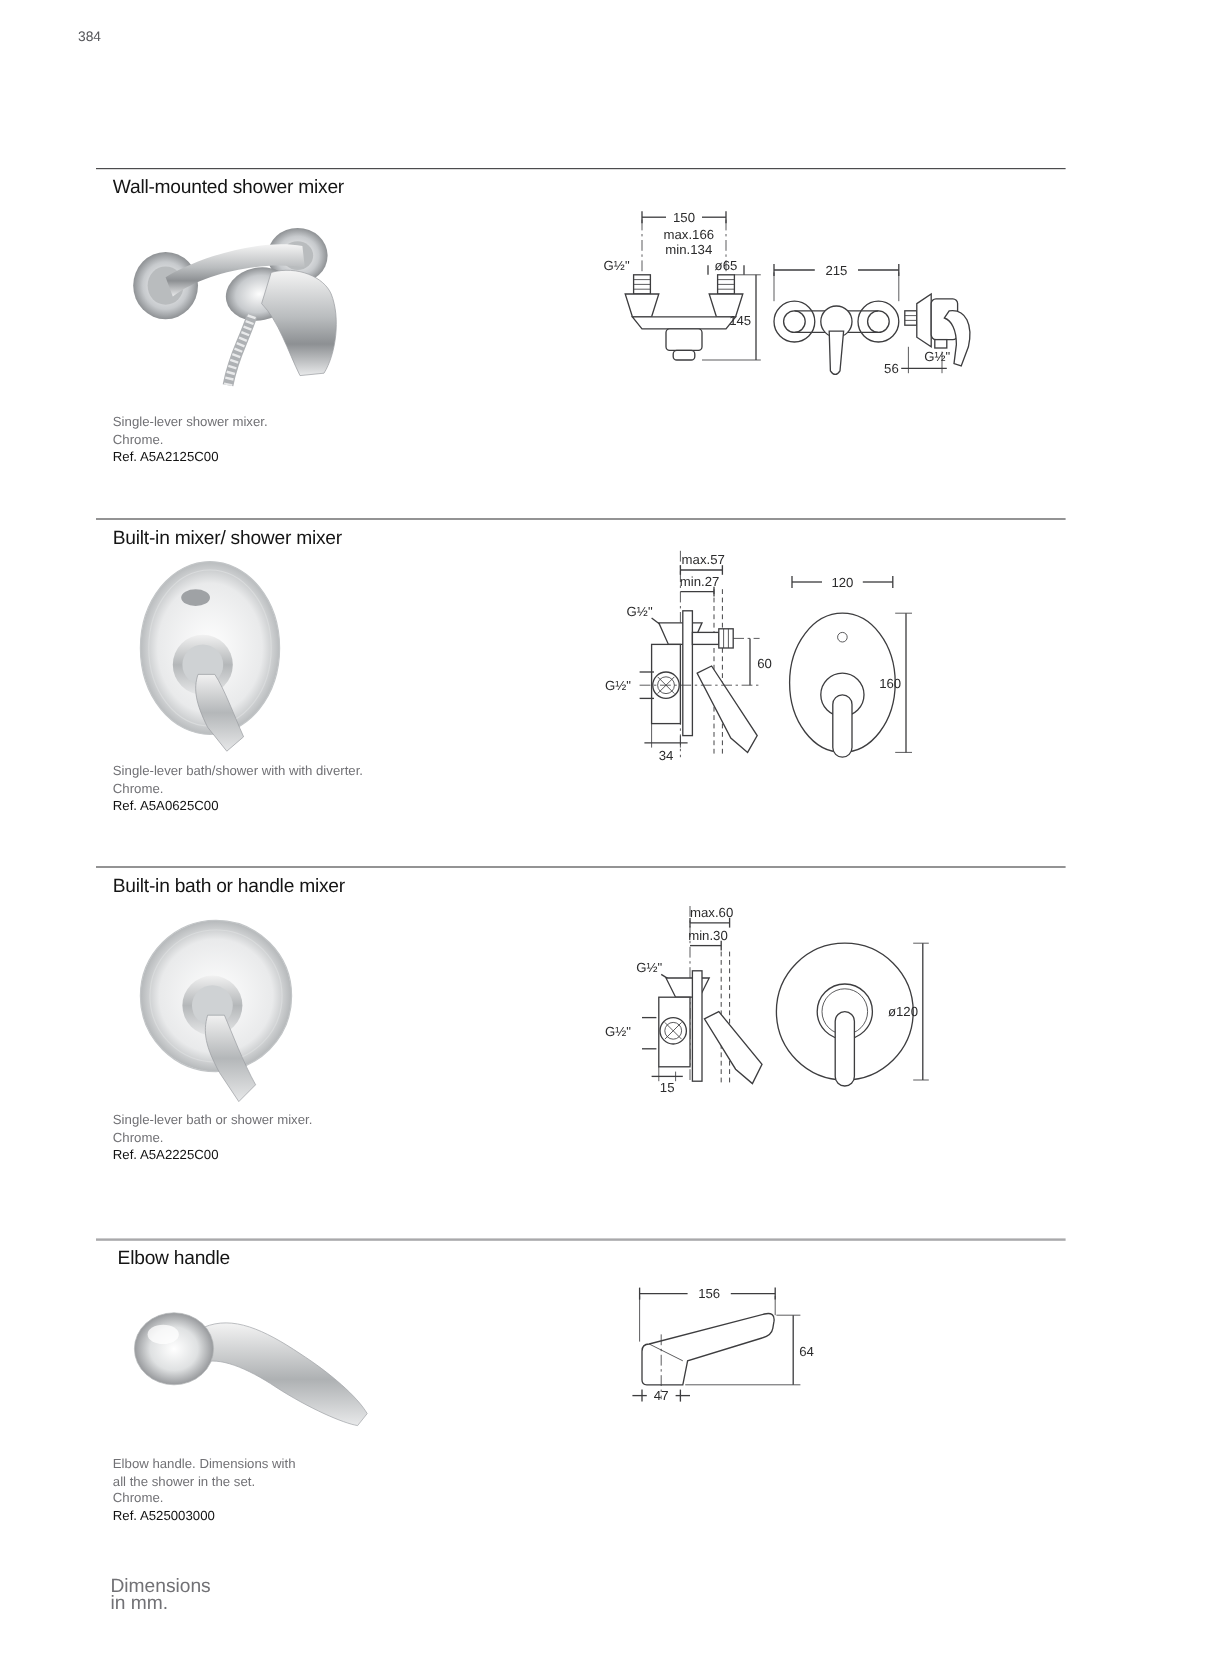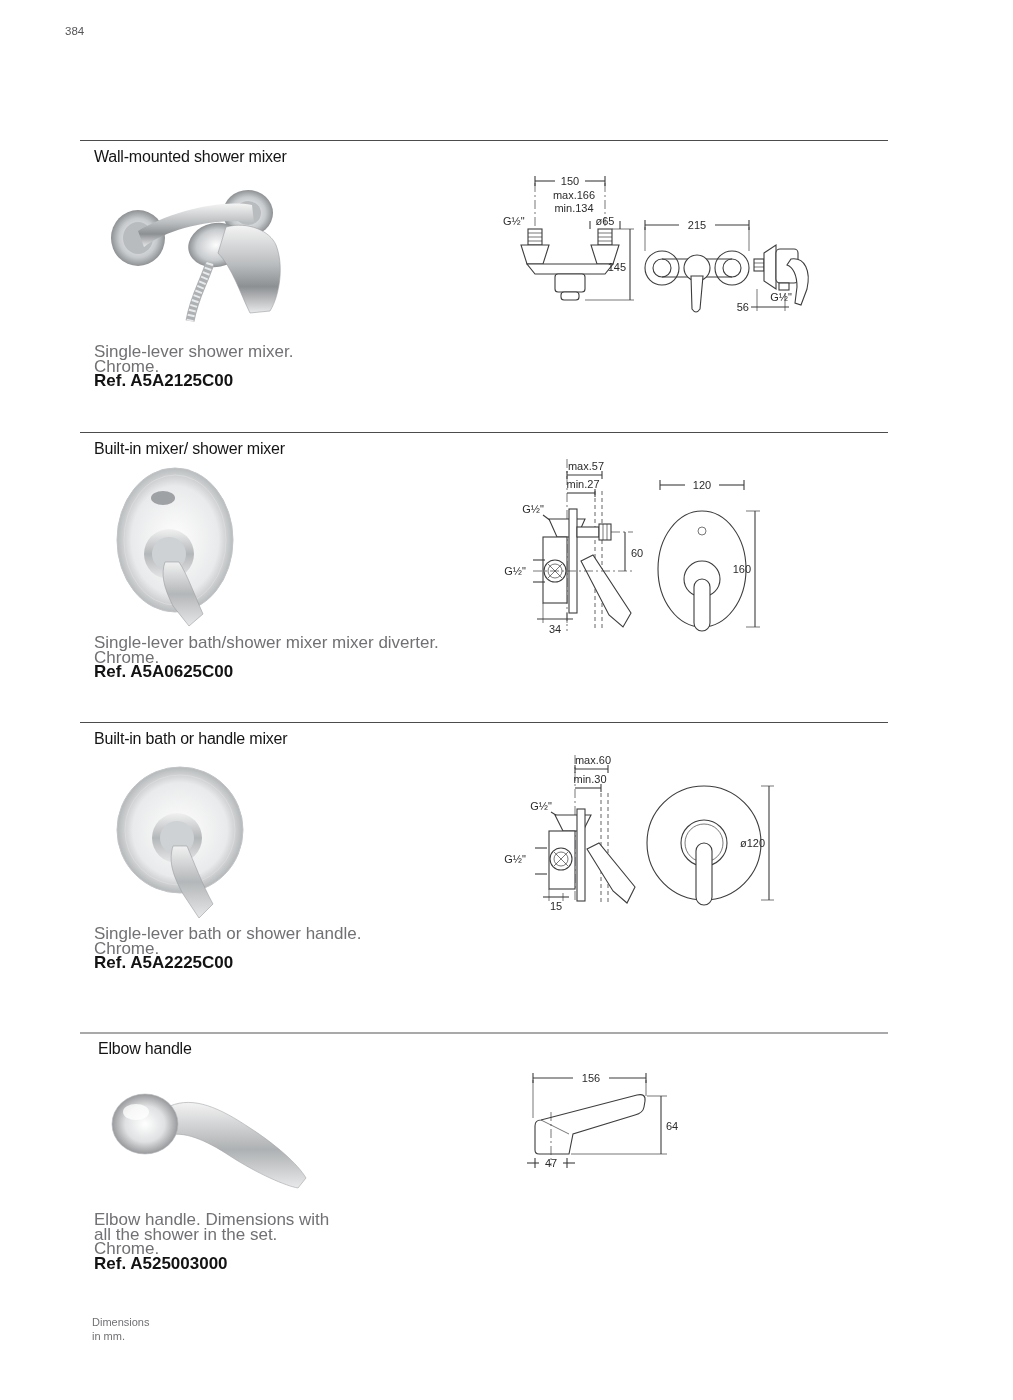--- a/index.html
+++ b/index.html
@@ -10,7 +10,7 @@
   .rule{position:absolute;left:80px;width:808px;border-top:1px solid #4c4c4e}
   .rule.light{border-top:2px solid #a9a9ab}
   .title{position:absolute;left:94px;font-size:16px;font-weight:normal;color:#141414;letter-spacing:-.2px;white-space:nowrap}
-  .desc{position:absolute;left:94px;font-size:17px;line-height:14.5px;color:#717175}
+  .desc{position:absolute;left:94px;font-size:11px;line-height:14.5px;color:#717175}
   .desc .ref{color:#131313;font-weight:bold}
   .footer{position:absolute;left:92px;top:1316px;font-size:11px;line-height:13.5px;color:#717175}
   svg.art{position:absolute;overflow:visible}

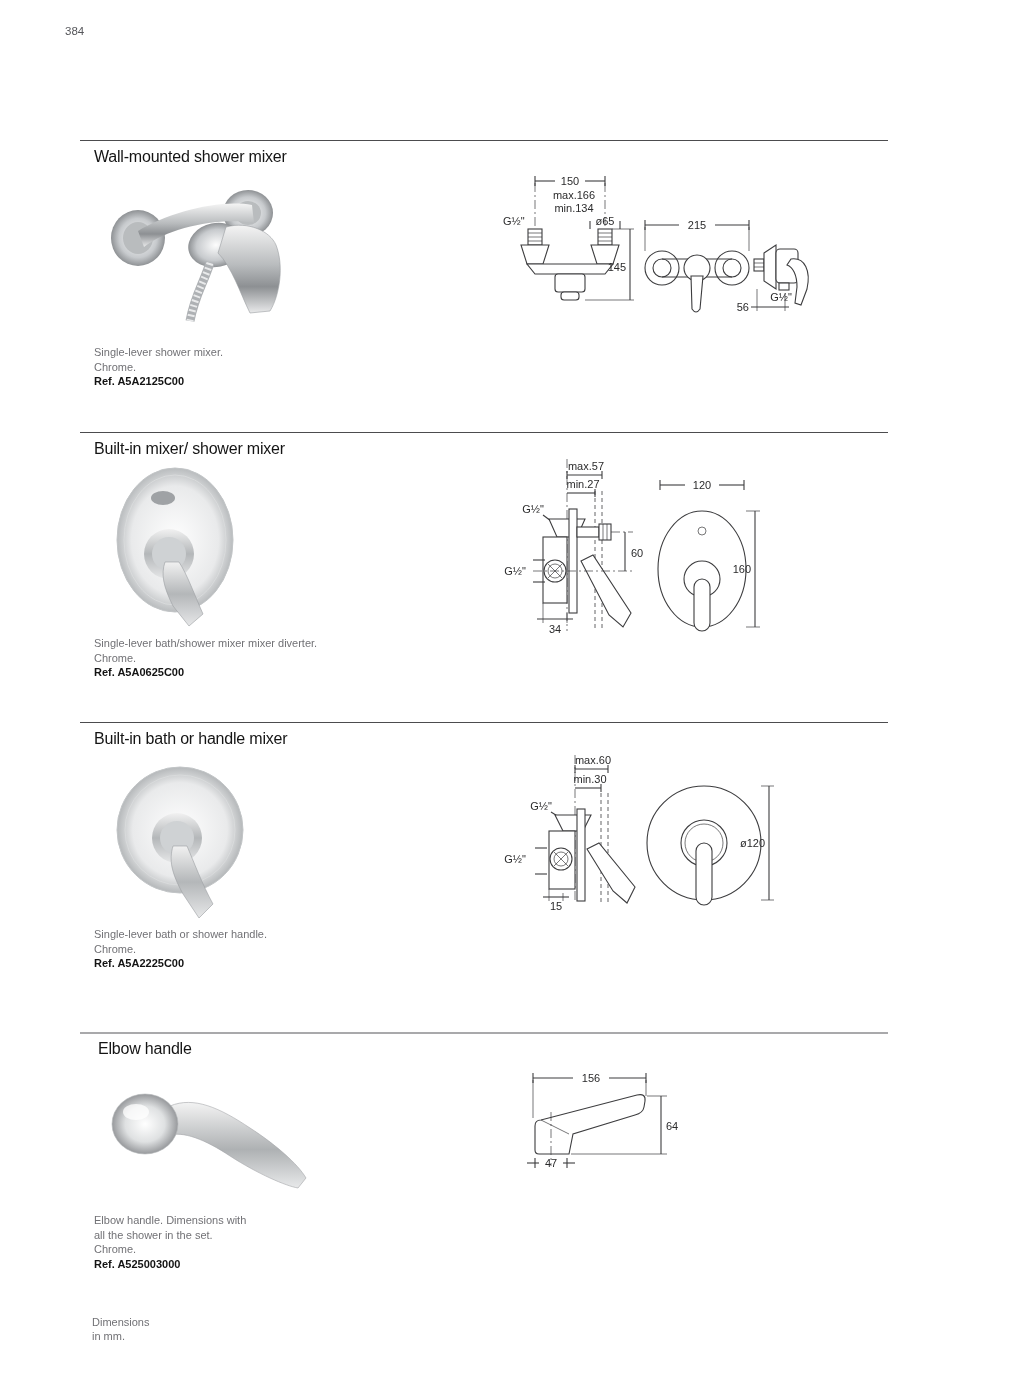--- a/index.html
+++ b/index.html
@@ -11,7 +11,7 @@
   .rule.light{border-top:2px solid #a9a9ab}
   .title{position:absolute;left:94px;font-size:16px;font-weight:normal;color:#141414;letter-spacing:-.2px;white-space:nowrap}
   .desc{position:absolute;left:94px;font-size:11px;line-height:14.5px;color:#717175}
-  .desc .ref{color:#131313;font-weight:bold}
+  .desc .ref{color:#131313;font-weight:normal}
   .footer{position:absolute;left:92px;top:1316px;font-size:11px;line-height:13.5px;color:#717175}
   svg.art{position:absolute;overflow:visible}
   svg text{font-size:11px;fill:#2b2b2c;font-family:"Liberation Sans",sans-serif}

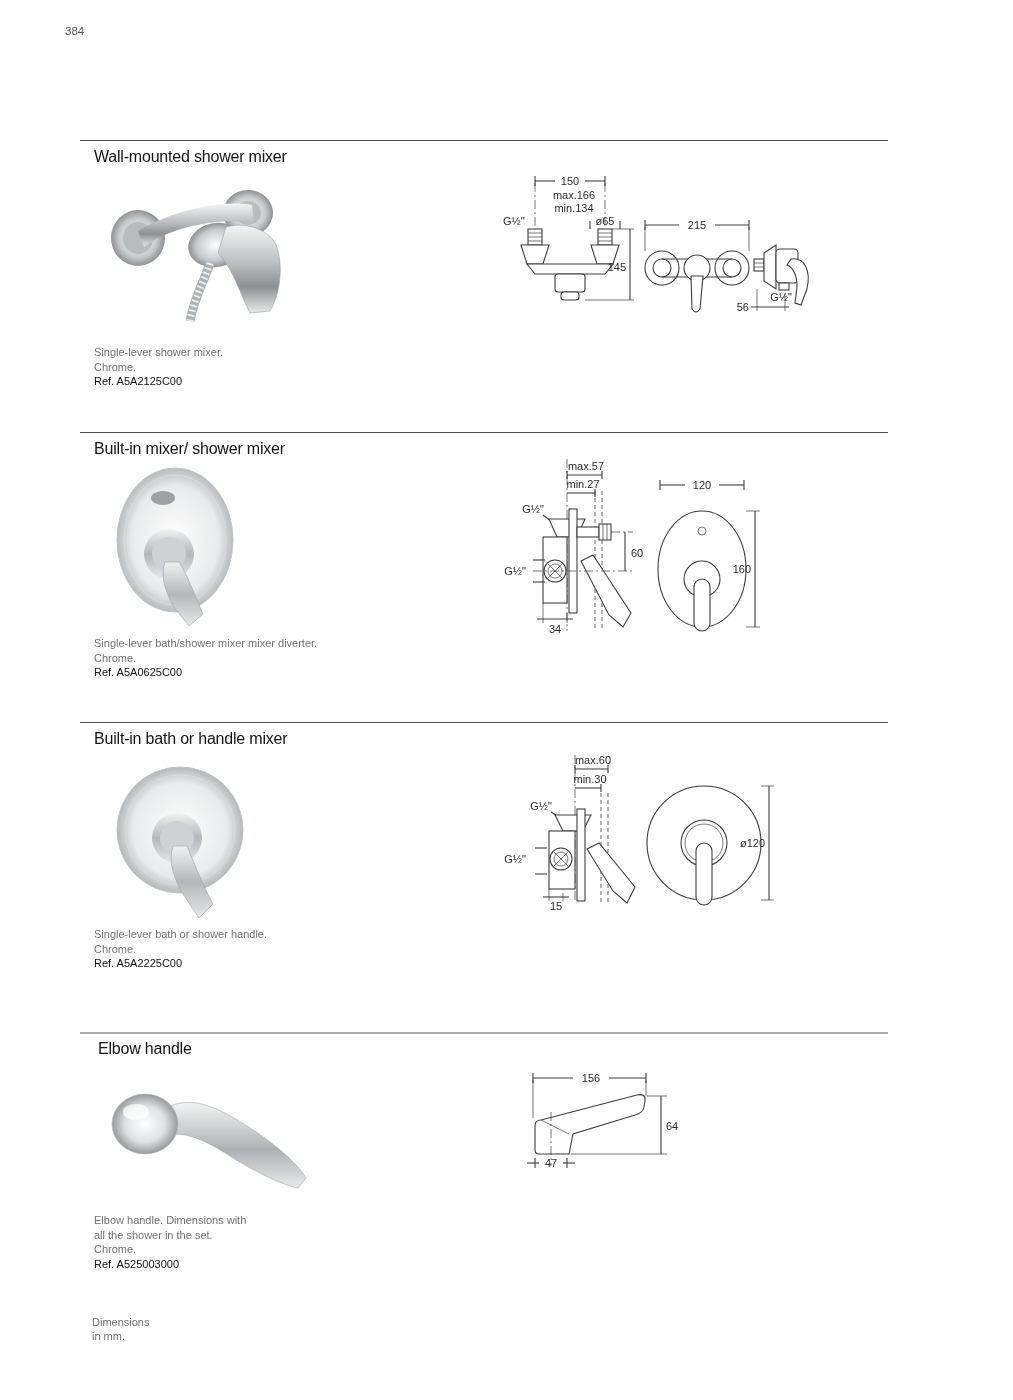--- a/index.html
+++ b/index.html
@@ -212,7 +212,7 @@
   </svg>
 
   <div class="desc" style="top:636px">
-    <div>Single-lever bath/shower mixer mixer diverter.</div>
+    <div>Single-lever bath/shower with with diverter.</div>
     <div>Chrome.</div>
     <div class="ref">Ref. A5A0625C00</div>
   </div>

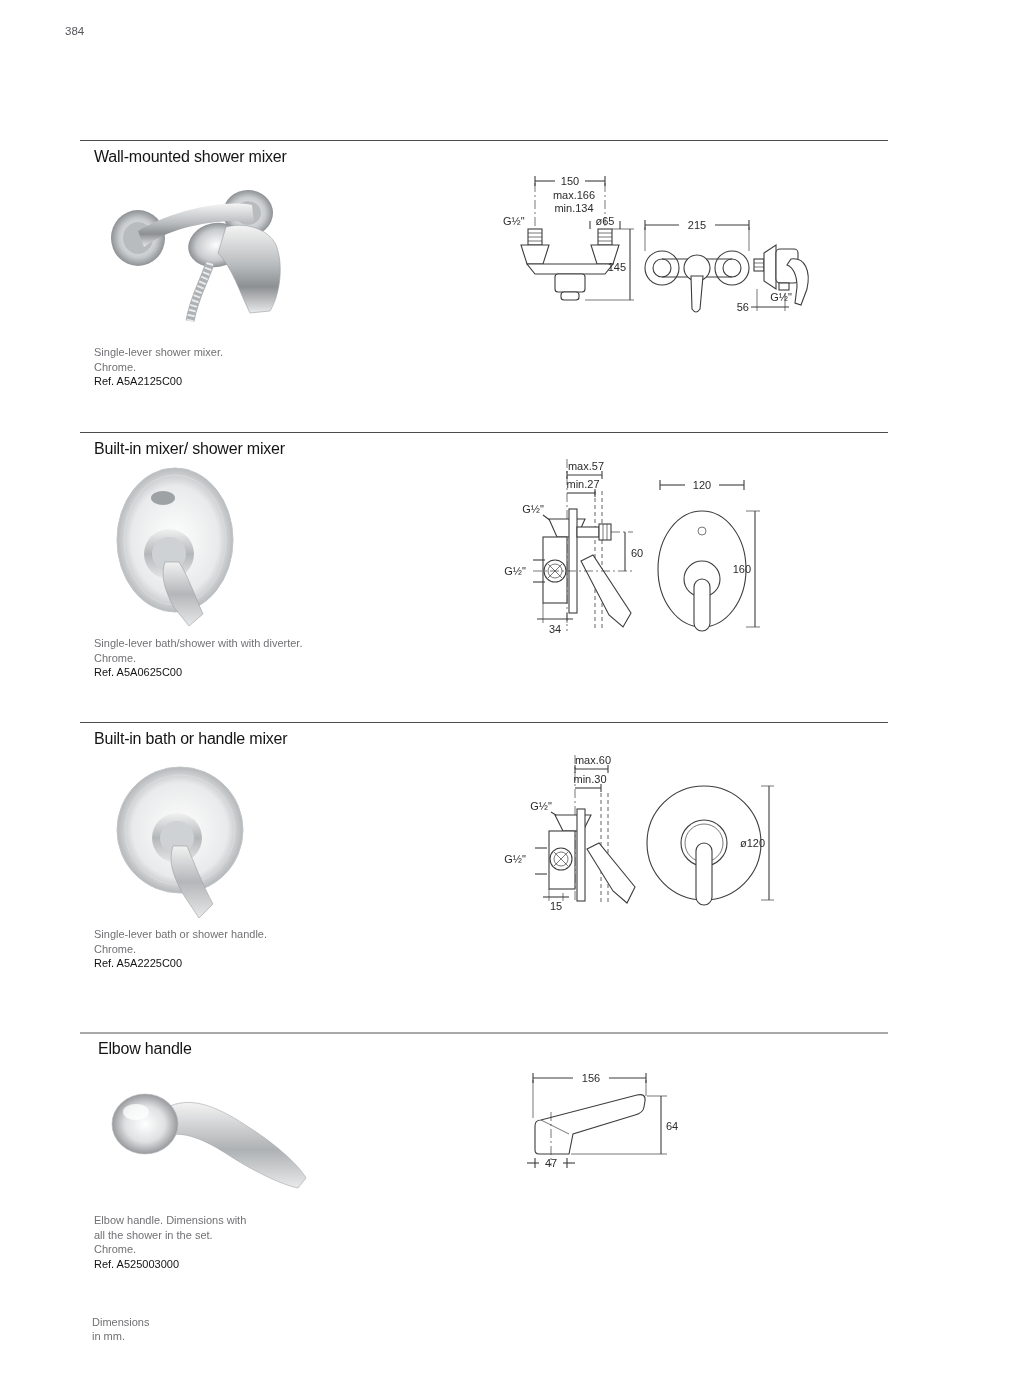--- a/index.html
+++ b/index.html
@@ -285,7 +285,7 @@
   </svg>
 
   <div class="desc" style="top:927px">
-    <div>Single-lever bath or shower handle.</div>
+    <div>Single-lever bath or shower mixer.</div>
     <div>Chrome.</div>
     <div class="ref">Ref. A5A2225C00</div>
   </div>

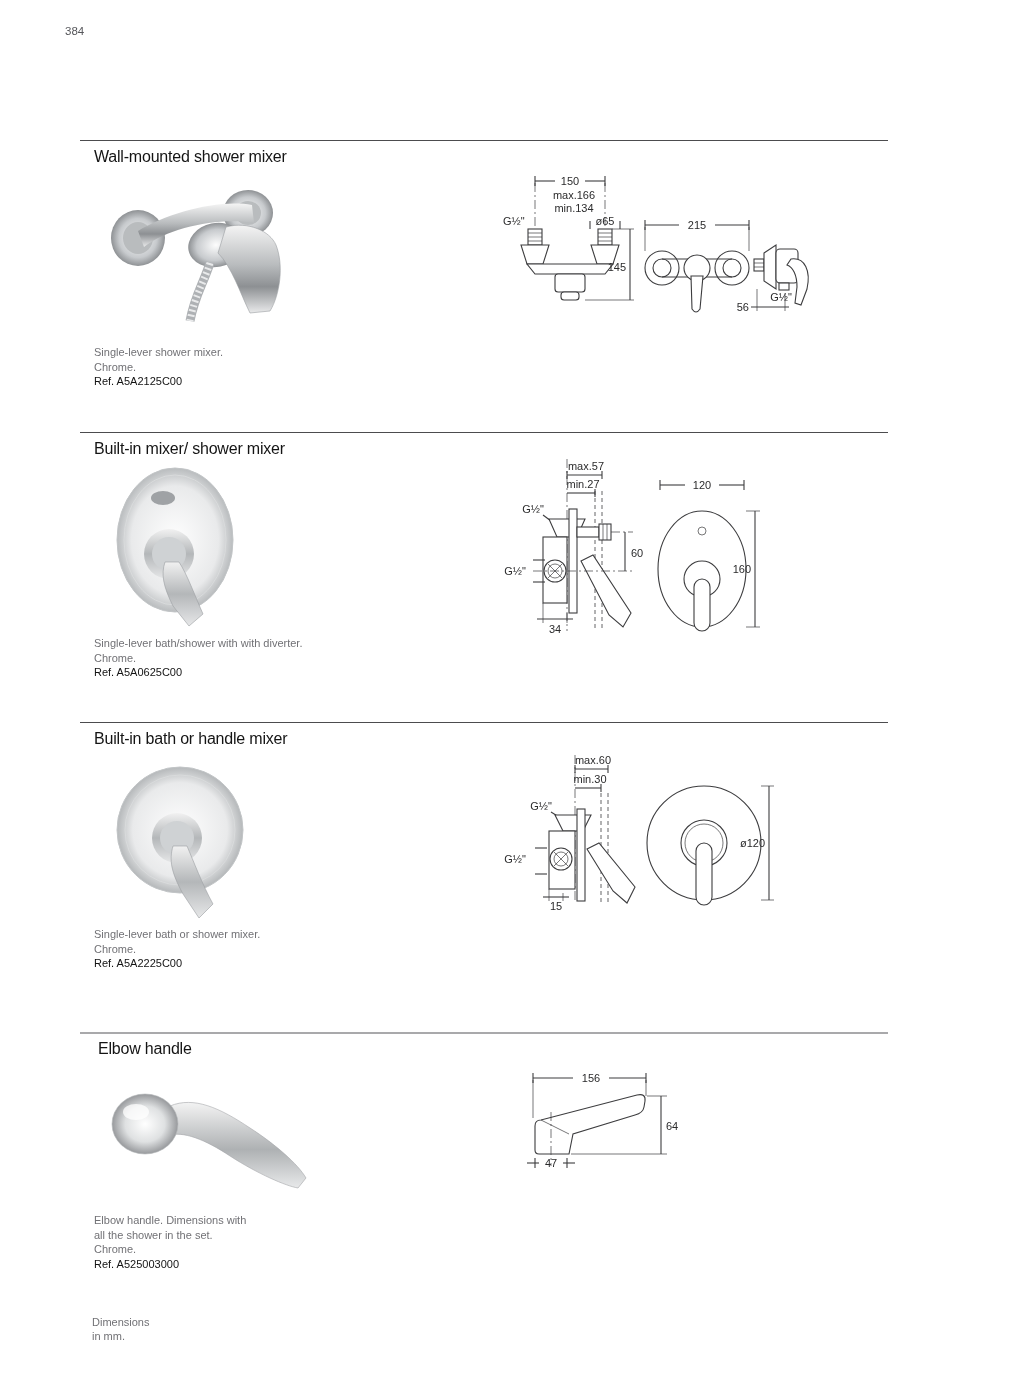--- a/index.html
+++ b/index.html
@@ -12,7 +12,7 @@
   .title{position:absolute;left:94px;font-size:16px;font-weight:normal;color:#141414;letter-spacing:-.2px;white-space:nowrap}
   .desc{position:absolute;left:94px;font-size:11px;line-height:14.5px;color:#717175}
   .desc .ref{color:#131313;font-weight:normal}
-  .footer{position:absolute;left:92px;top:1316px;font-size:11px;line-height:13.5px;color:#717175}
+  .footer{position:absolute;left:92px;top:1316px;font-size:16px;line-height:13.5px;color:#717175}
   svg.art{position:absolute;overflow:visible}
   svg text{font-size:11px;fill:#2b2b2c;font-family:"Liberation Sans",sans-serif}
   .ln{stroke:#3d3d3f;stroke-width:1.1;fill:none}

